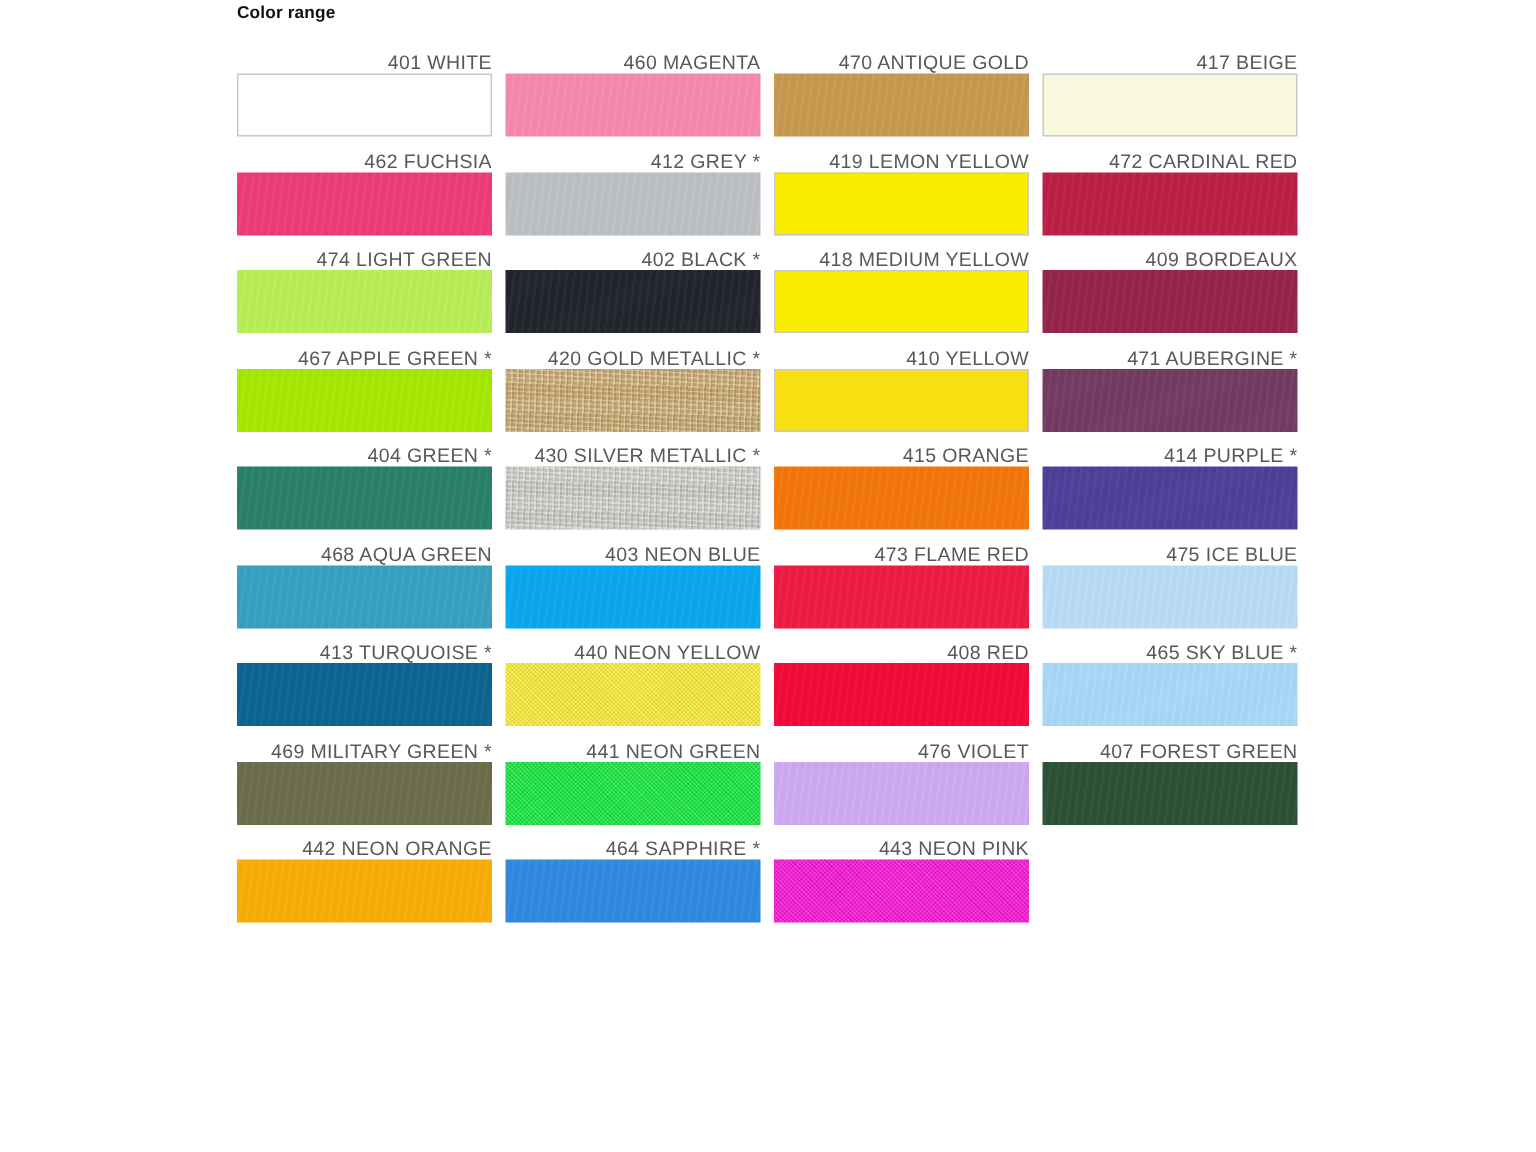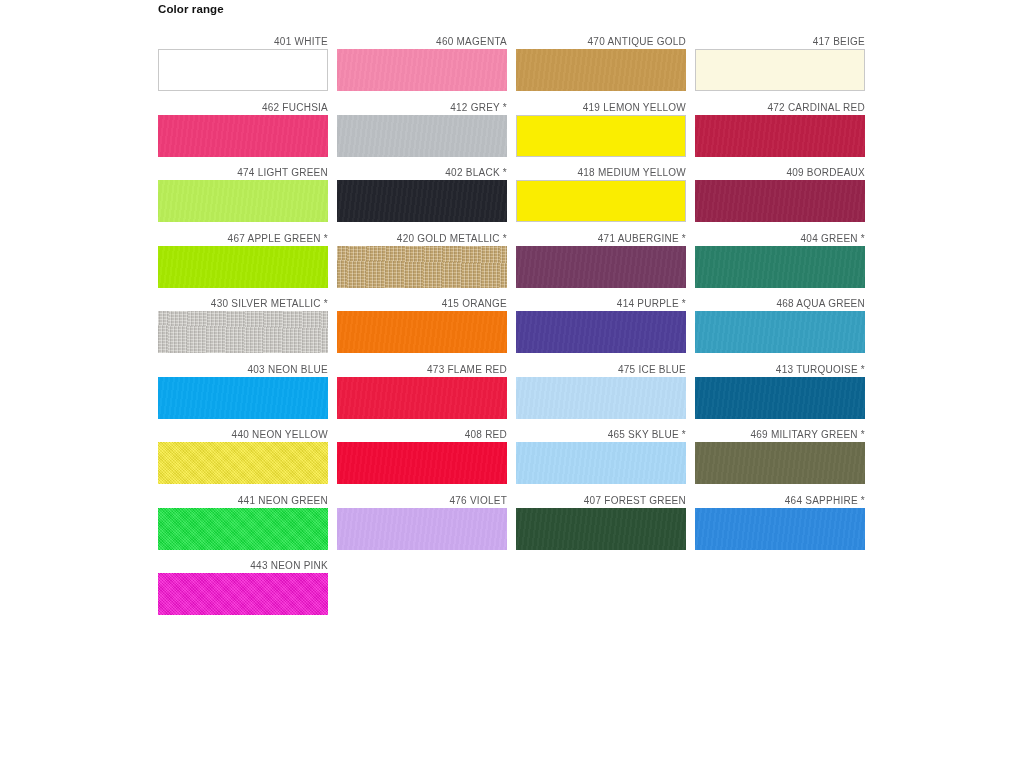--- a/index.html
+++ b/index.html
@@ -51,7 +51,7 @@
   }
 
   .swatch-label {
-    font-size: 10px;
+    font-size: 13px;
     line-height: 11px;
     color: #58585a;
     letter-spacing: 0.25px;

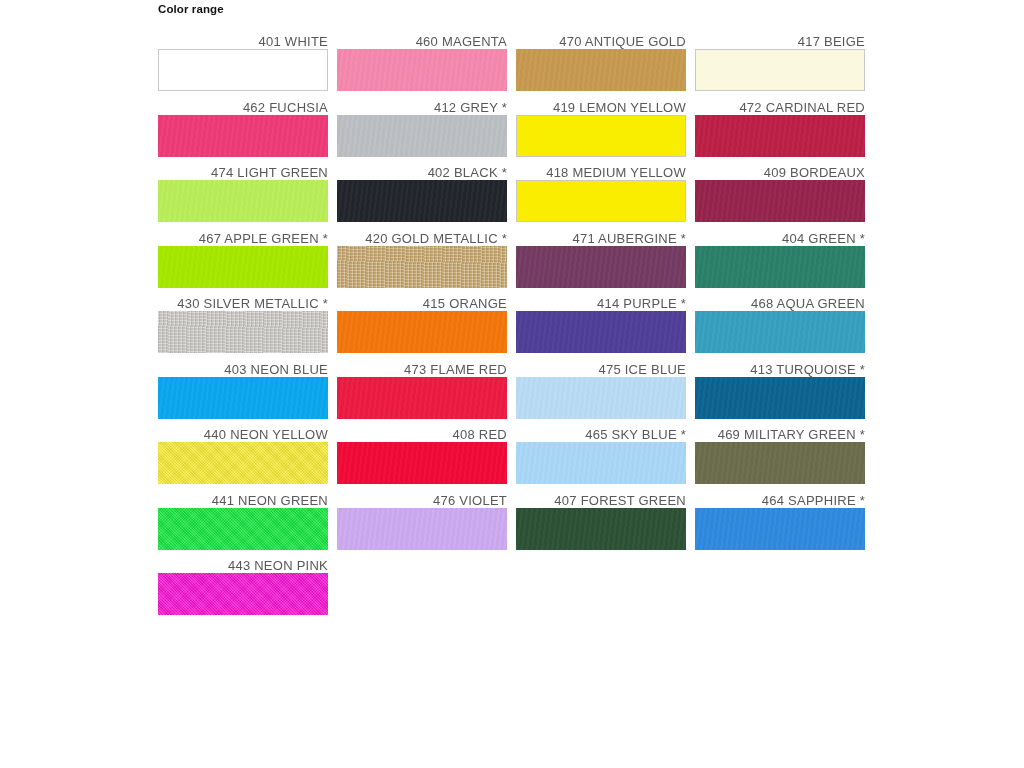--- a/index.html
+++ b/index.html
@@ -181,6 +181,10 @@
         </div>
       </div>
       <div class="swatch-cell">
+        <div class="swatch-label">410 YELLOW</div>
+        <div class="swatch-chip bordered" style="background-color: rgb(248, 223, 18);"></div>
+      </div>
+      <div class="swatch-cell">
         <div class="swatch-label">471 AUBERGINE *</div>
         <div class="swatch-chip" style="background-color: rgb(116, 59, 98);">
           <span class="tex tex-soft"></span>

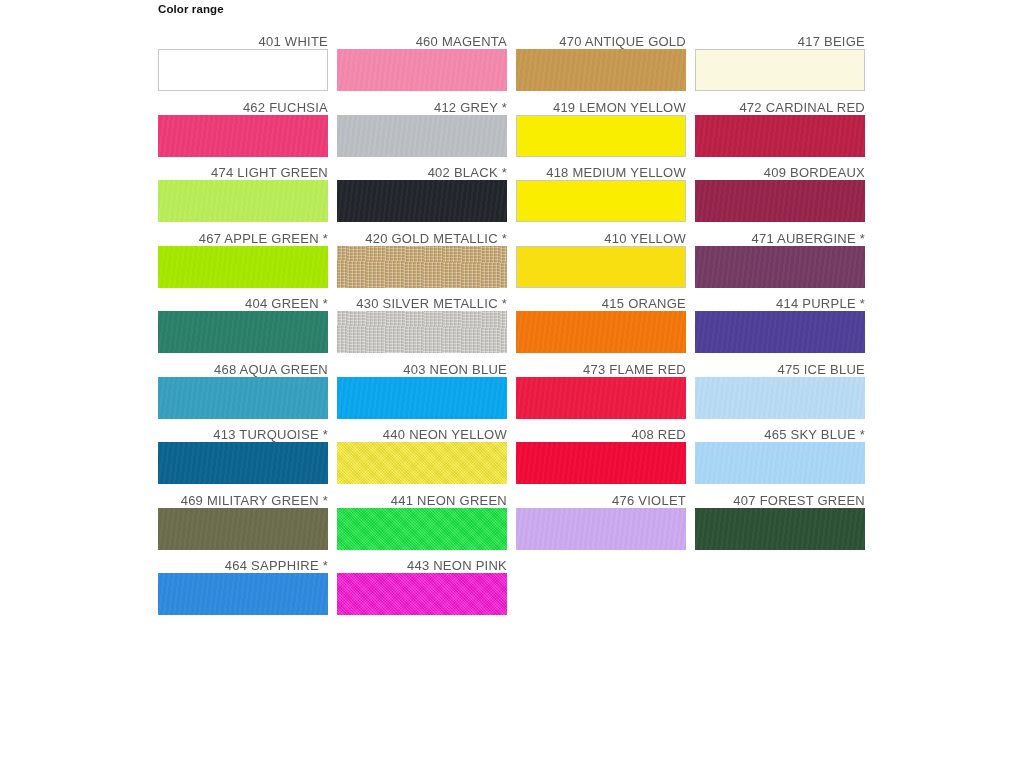--- a/index.html
+++ b/index.html
@@ -287,6 +287,12 @@
         </div>
       </div>
       <div class="swatch-cell">
+        <div class="swatch-label">442 NEON ORANGE</div>
+        <div class="swatch-chip" style="background-color: rgb(249, 173, 7);">
+          <span class="tex tex-soft"></span>
+        </div>
+      </div>
+      <div class="swatch-cell">
         <div class="swatch-label">464 SAPPHIRE *</div>
         <div class="swatch-chip" style="background-color: rgb(47, 138, 223);">
           <span class="tex tex-soft"></span>

